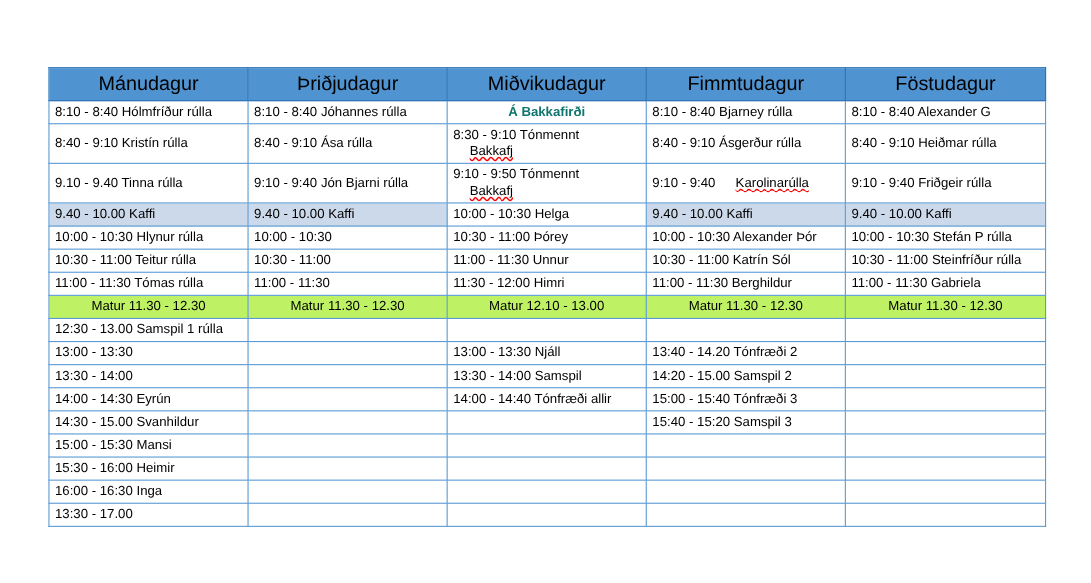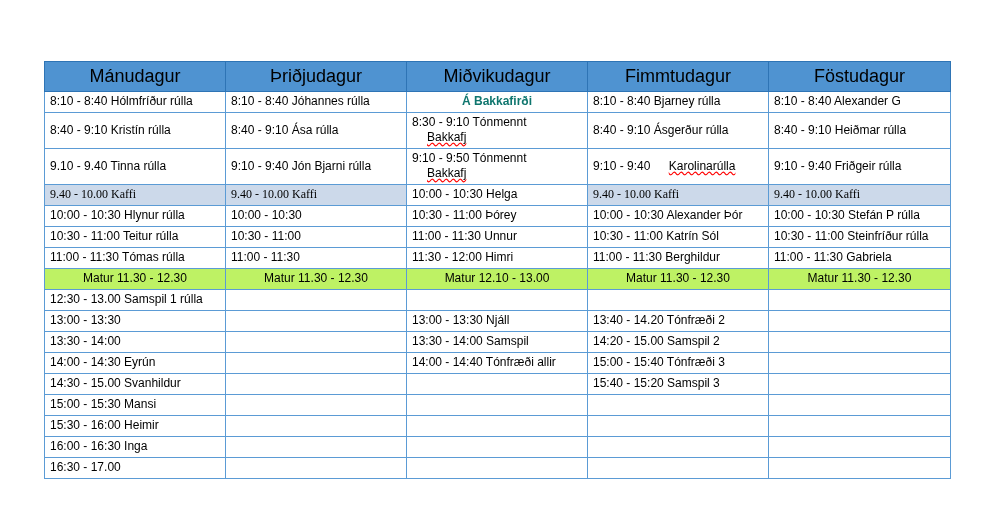--- a/index.html
+++ b/index.html
@@ -54,7 +54,6 @@
   }
   td.kaffi {
     background: #ccd9ea;
-    font-family: Liberation Serif, serif;
   }
   td.matur {
     background: #bef264;

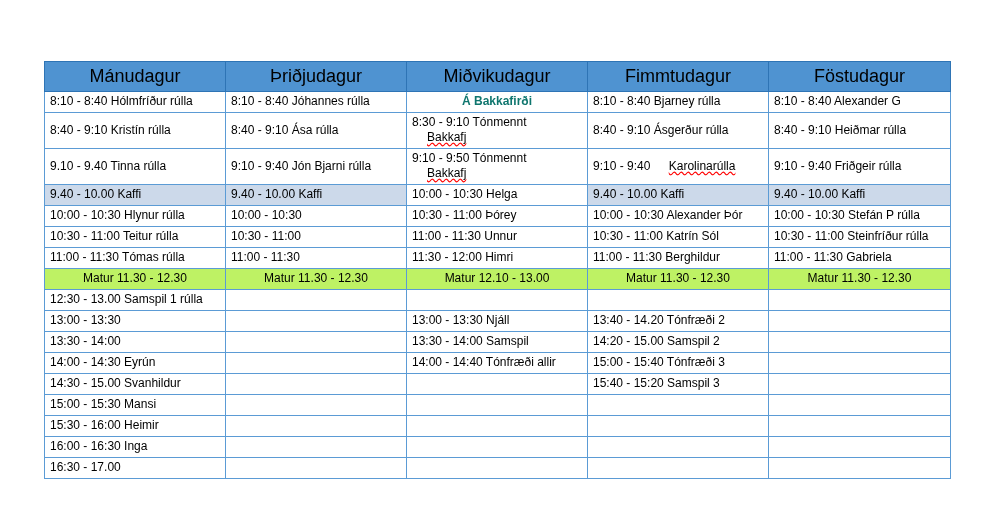--- a/index.html
+++ b/index.html
@@ -210,7 +210,7 @@
           <td></td>
         </tr>
         <tr>
-          <td>16:30 - 17.00</td>
+          <td>13:30 - 17.00</td>
           <td></td>
           <td></td>
           <td></td>

